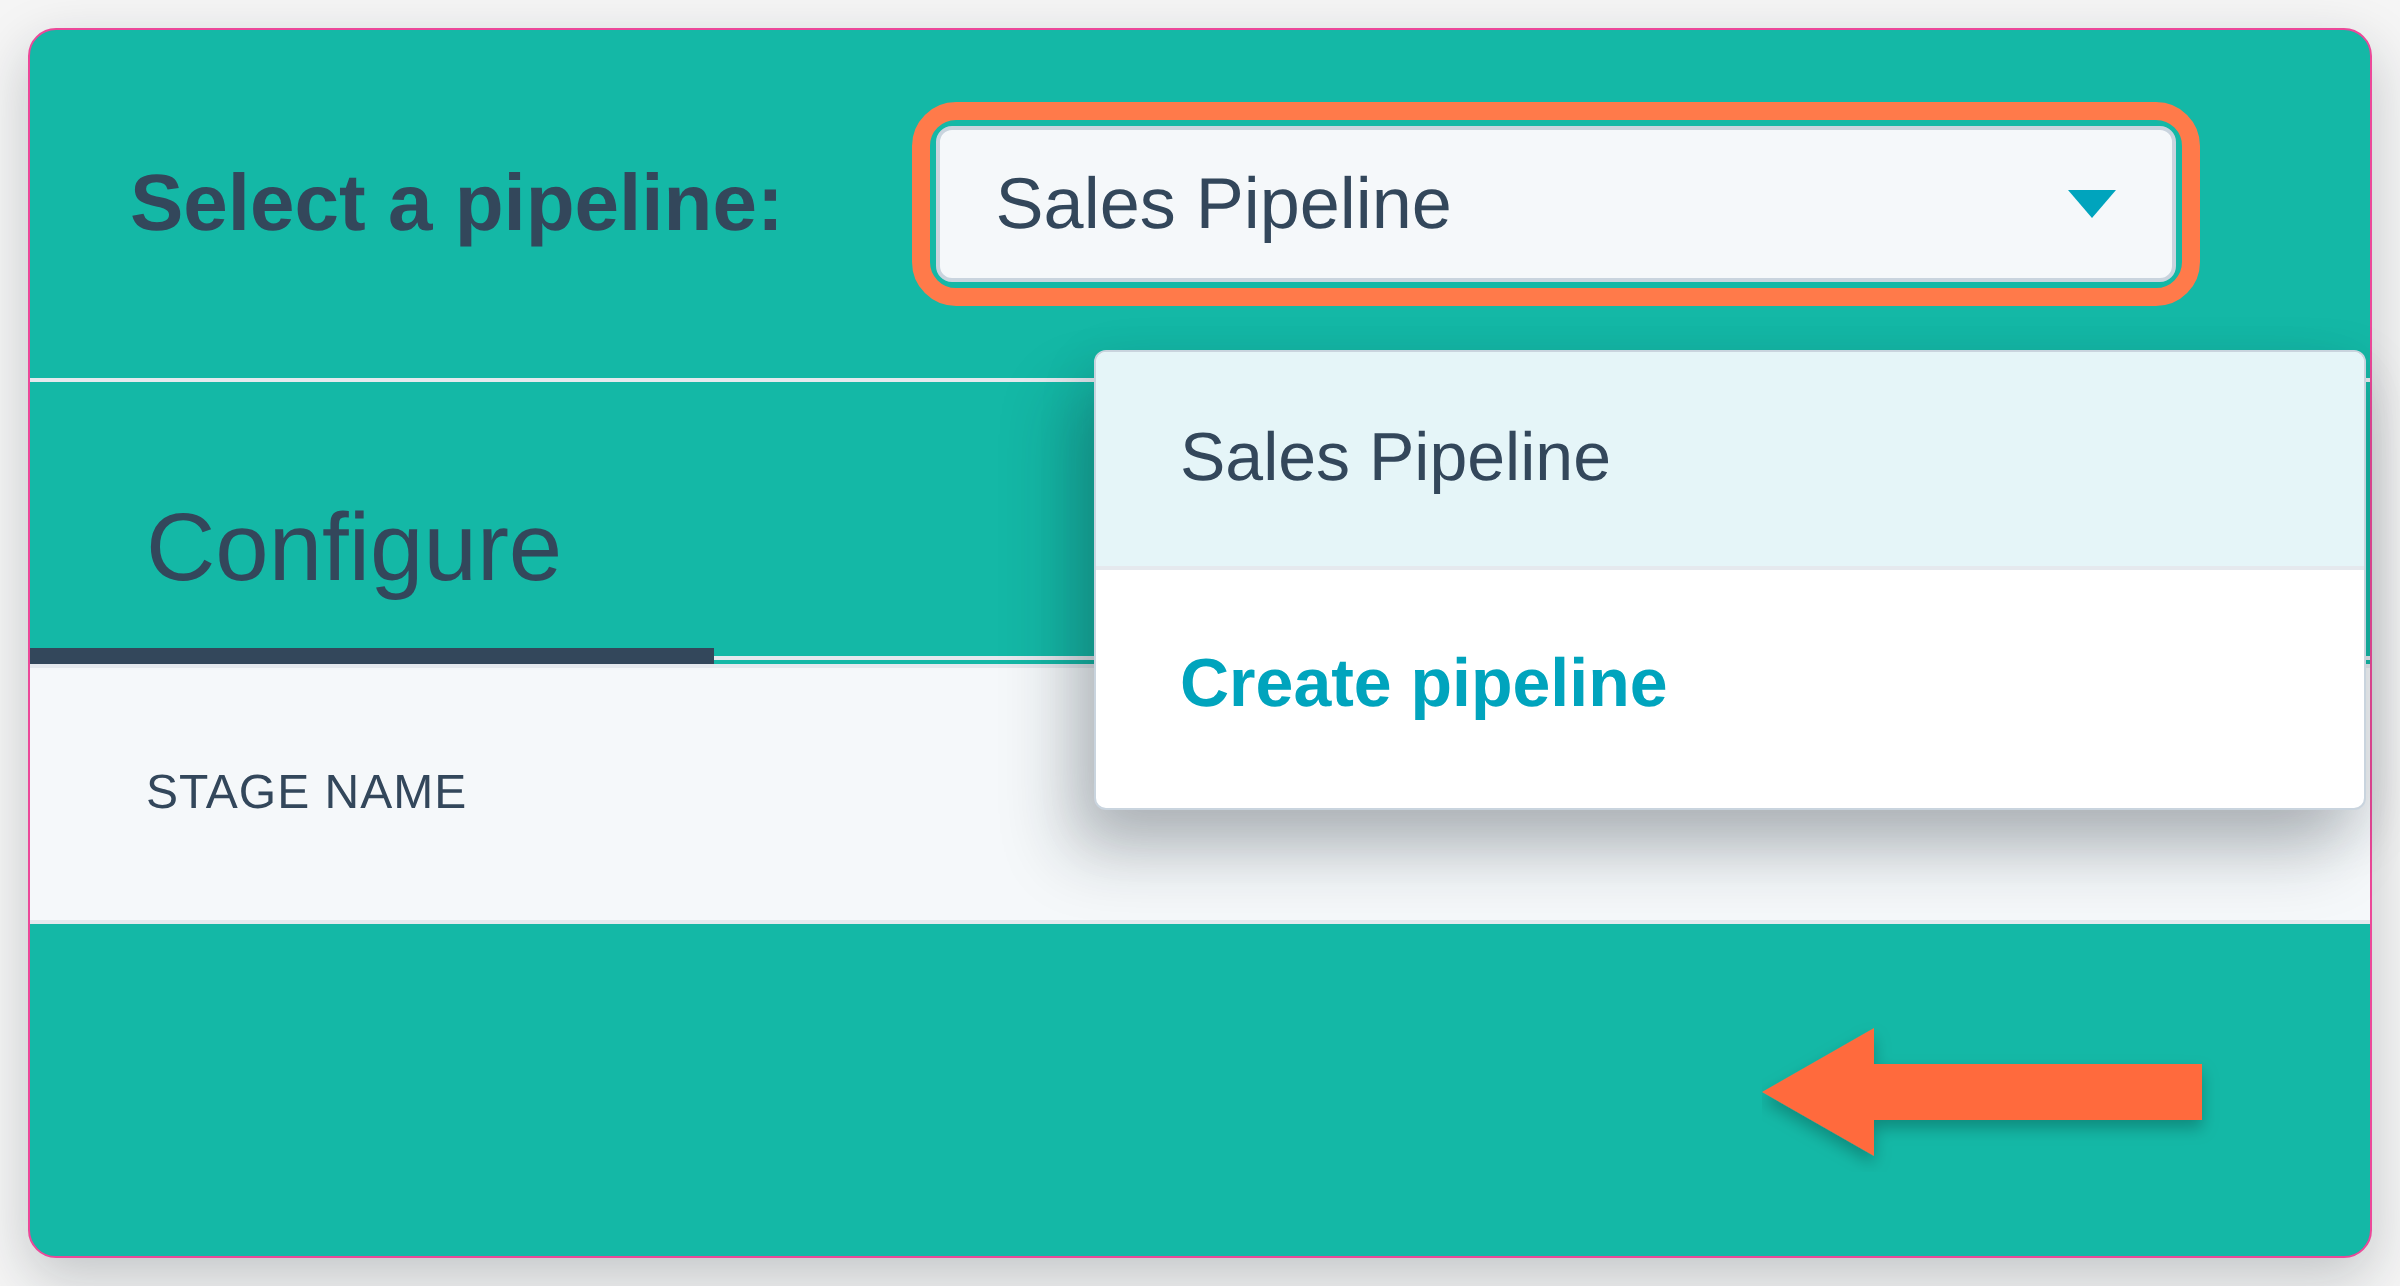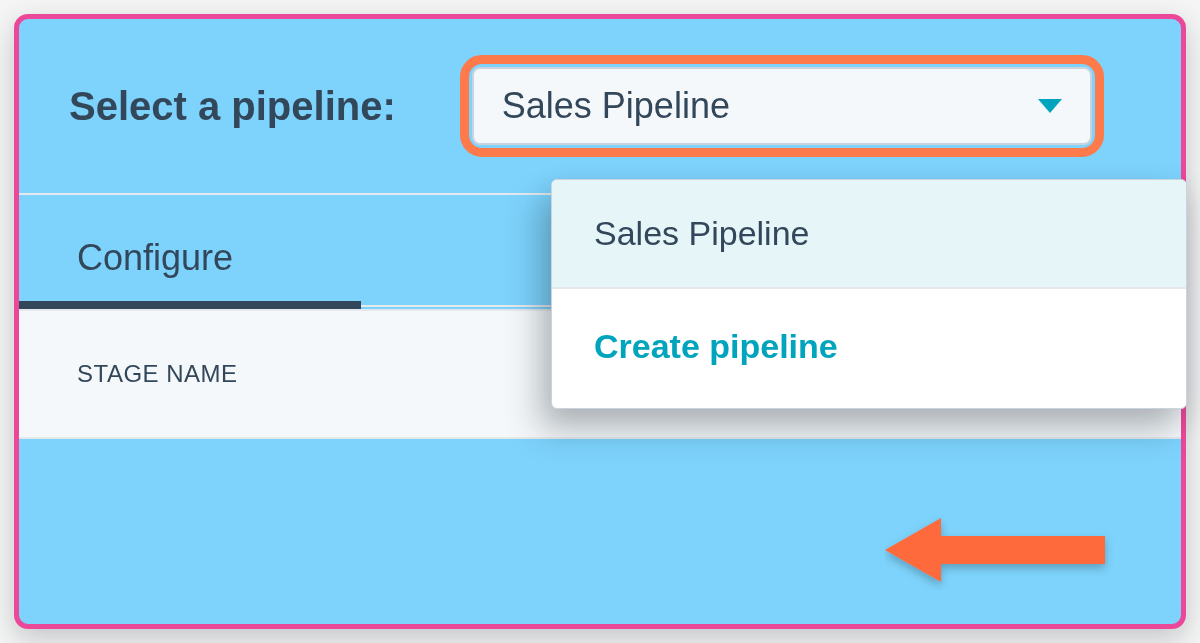--- a/index.html
+++ b/index.html
@@ -13,8 +13,8 @@
     .panel {
       width: 1172px;
       height: 615px;
-      background: #7dd3fc;
-      border: 5px solid #ec4899;
+      background: #14b8a6;
+      border: 1px solid #ec4899;
       border-radius: 14px;
       box-shadow: 0 10px 28px rgba(20, 30, 40, 0.22);
       position: relative;

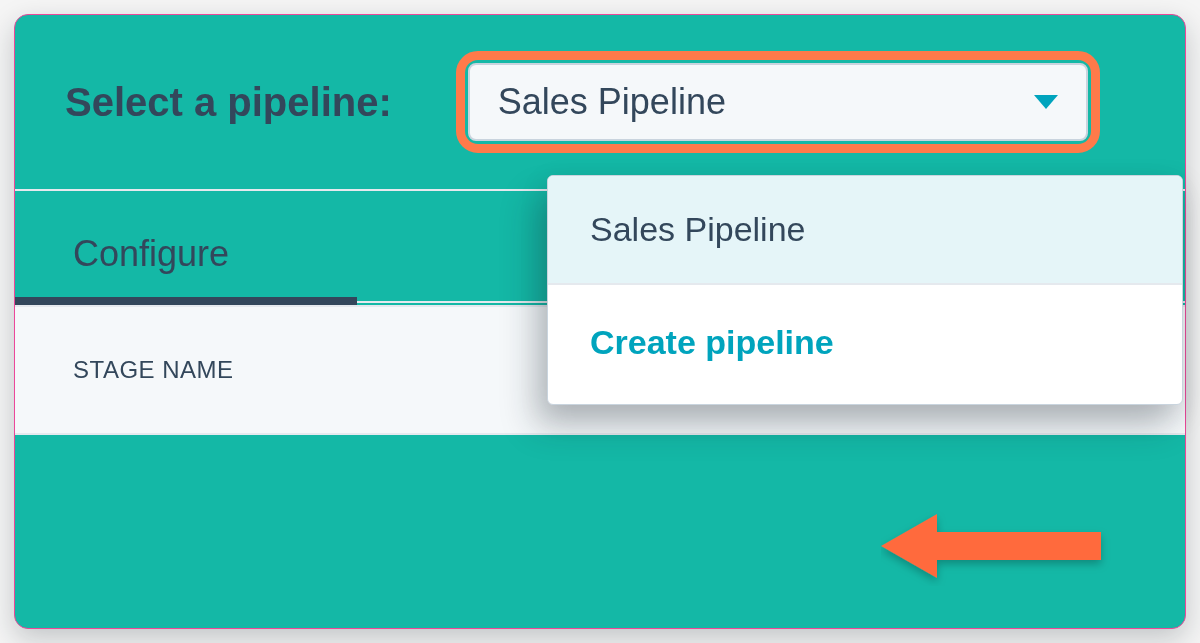--- a/index.html
+++ b/index.html
@@ -77,11 +77,12 @@
       position: relative;
     }
     .tab {
-      font-size: 36px;
+      font-size: 48px;
       color: #33475b;
       font-weight: 400;
       padding-bottom: 30px;
       cursor: pointer;
+      margin-top: 14px;
     }
     .tab-underline {
       position: absolute;

